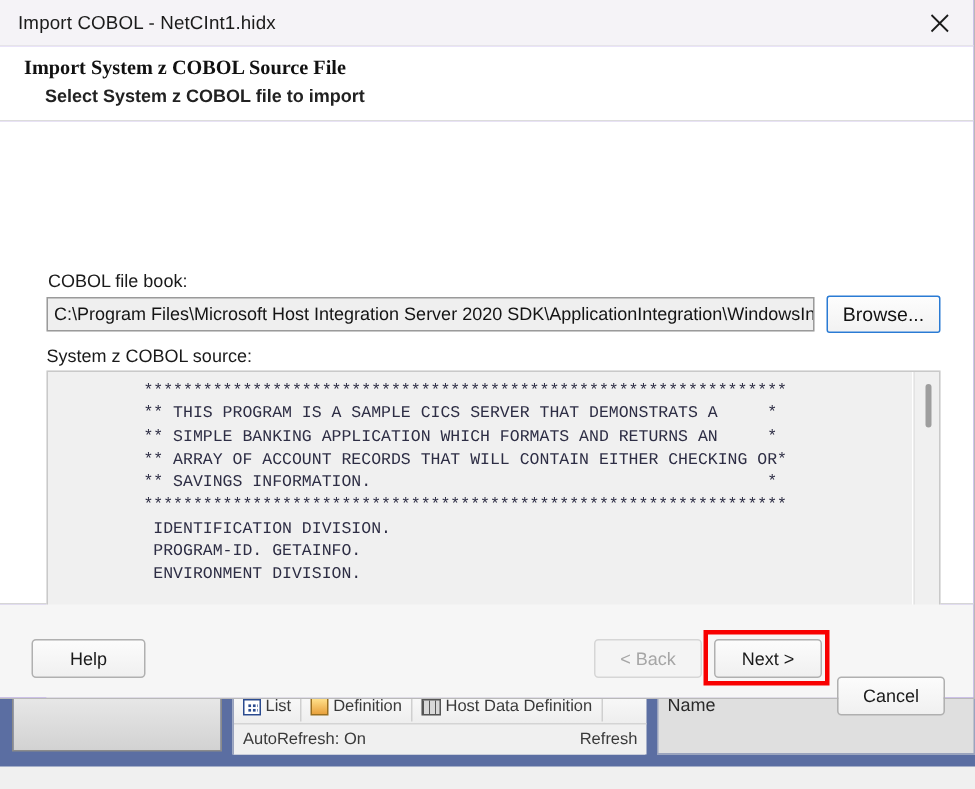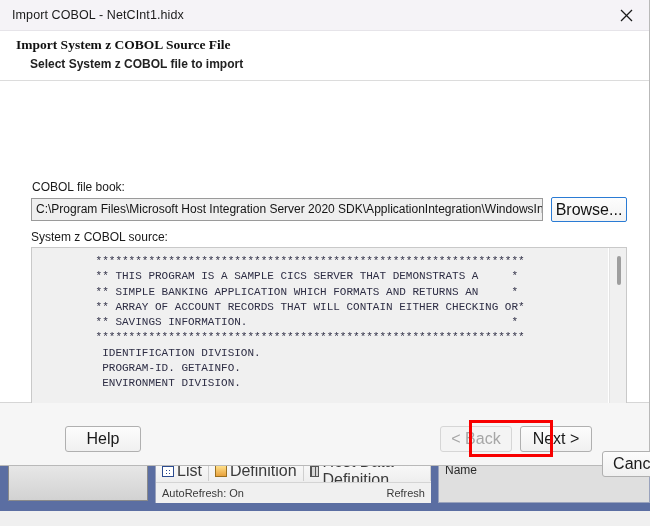--- a/index.html
+++ b/index.html
@@ -188,7 +188,7 @@
     background: linear-gradient(#fdfdfd, #f2f2f2);
     border: 1px solid #2a7bd4;
     border-radius: 2px;
-    font-size: 16px; color: #121212;
+    font-size: 13px; color: #121212;
     display: flex; align-items: center; justify-content: center;
     cursor: default;
   }

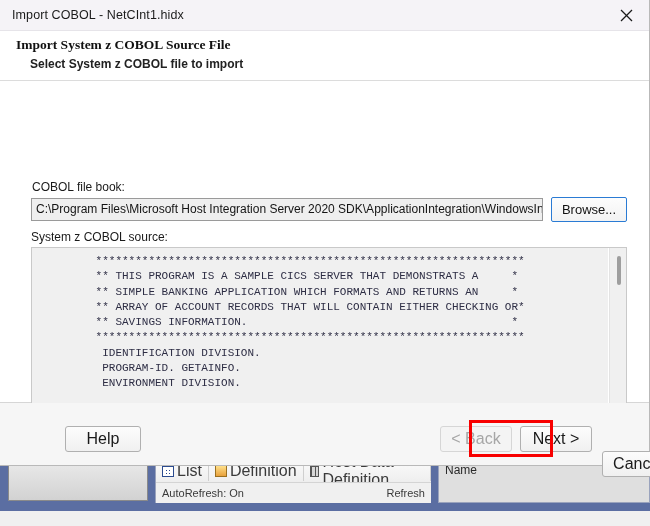--- a/index.html
+++ b/index.html
@@ -273,11 +273,10 @@
     background: linear-gradient(#fcfcfc, #f0f0f0);
     border: 1px solid #b0b0b0;
     border-radius: 3px;
-    font-size: 16px;
+    font-size: 12px;
     color: #1a1a1a;
     display: flex; align-items: center; justify-content: center;
     cursor: default;
-    margin-left: 44px;
   }
   #help-btn   { left: 21px;  top: 426px; width: 76px; }
   #back-btn   { left: 396px; top: 426px; width: 72px; color: #a6a6a6; background: #f4f4f4; border-color: #d6d6d6; }

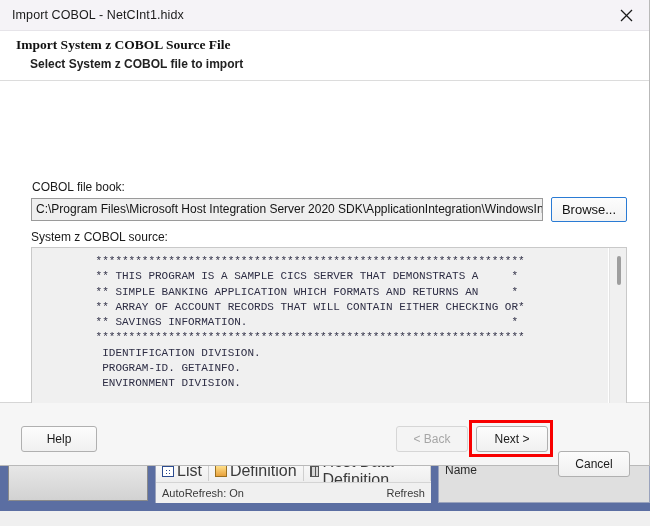--- a/index.html
+++ b/index.html
@@ -45,7 +45,7 @@
     left: 0; top: 0;
     width: 275px; height: 22px;
     display: flex; align-items: center;
-    font-size: 16px; color: #3a3a3a;
+    font-size: 11px; color: #3a3a3a;
     background: linear-gradient(#fbfbfb, #eeeeee);
   }
   .bg-tool {

